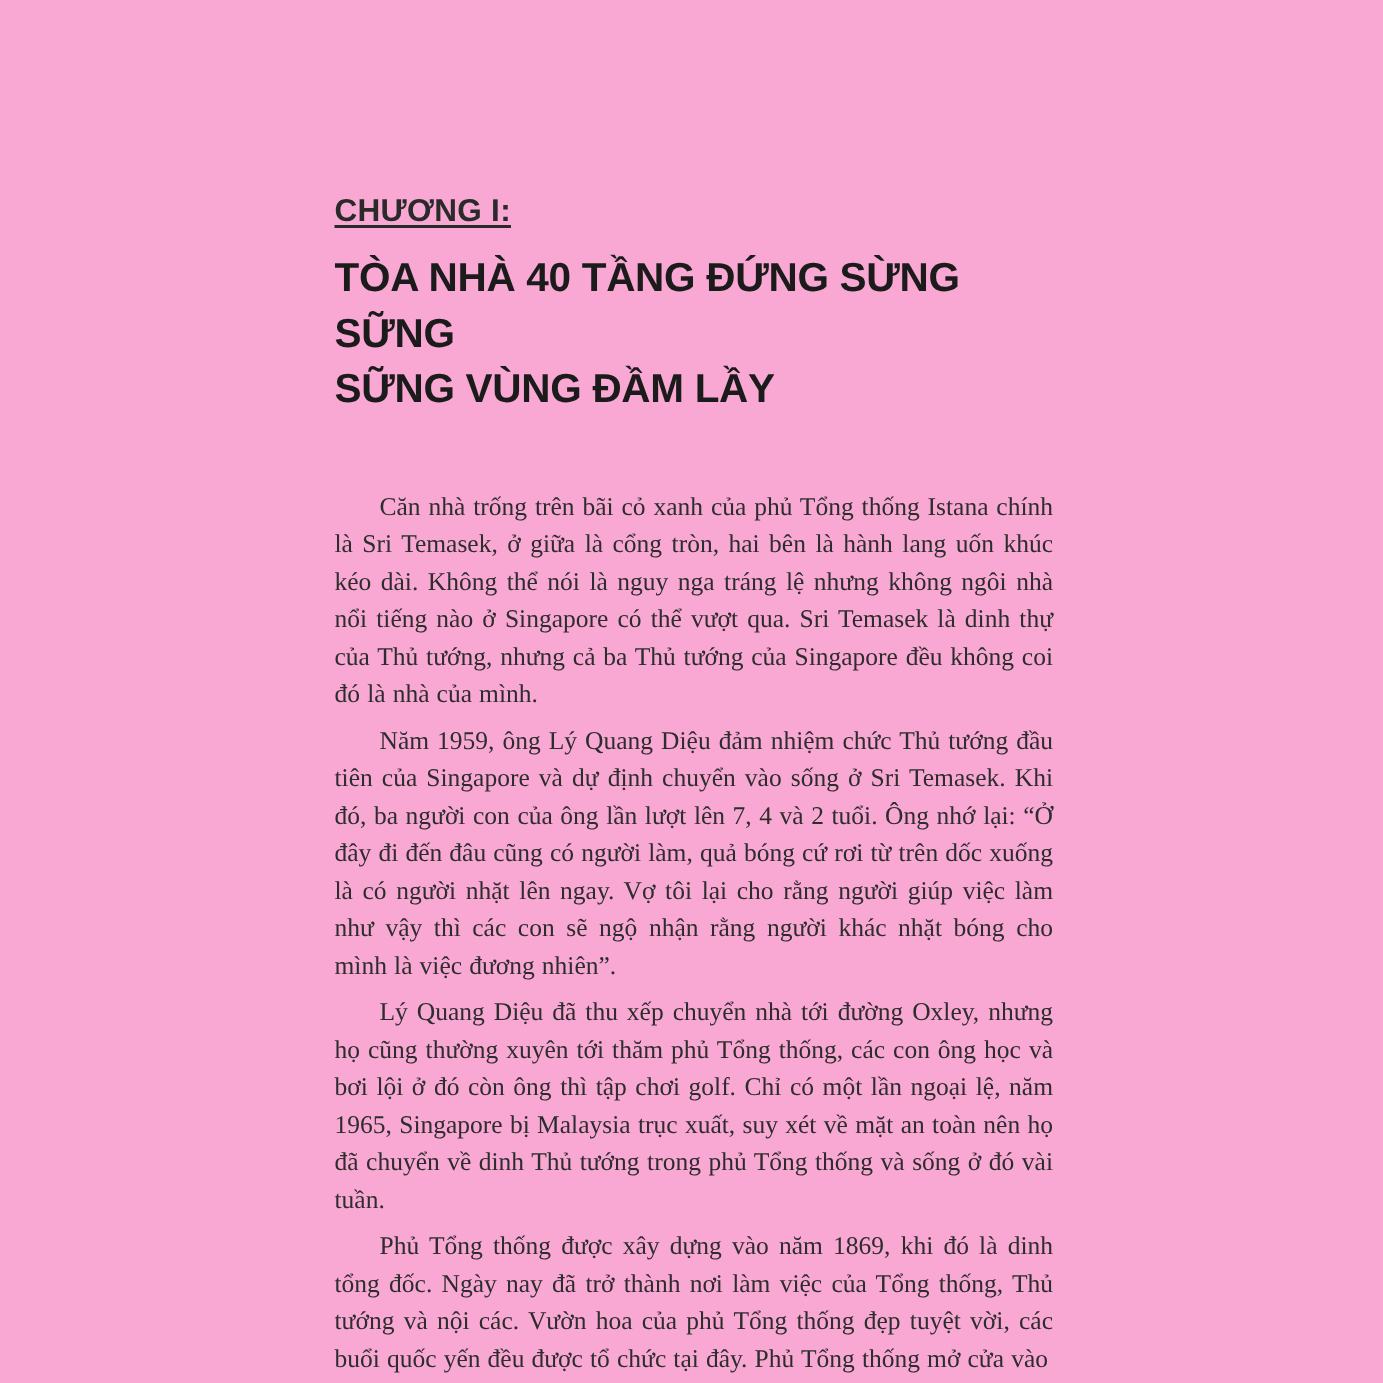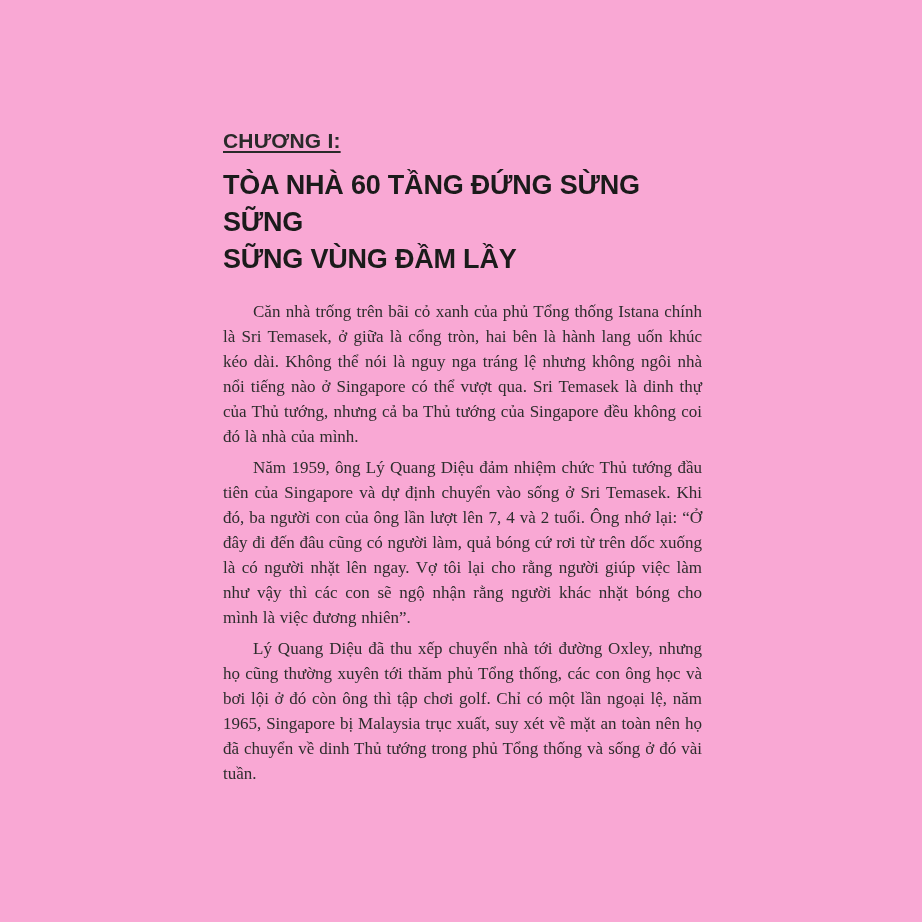--- a/index.html
+++ b/index.html
@@ -70,7 +70,7 @@
     <h2 class="chapter-label">CHƯƠNG I:</h2>
 
     <h1 class="page-title">
-      <span class="title-line">TÒA NHÀ 60 TẦNG ĐỨNG SỪNG SỮNG</span>
+      <span class="title-line">TÒA NHÀ 40 TẦNG ĐỨNG SỪNG SỮNG</span>
       <span class="title-line">SỮNG VÙNG ĐẦM LẦY</span>
     </h1>
 

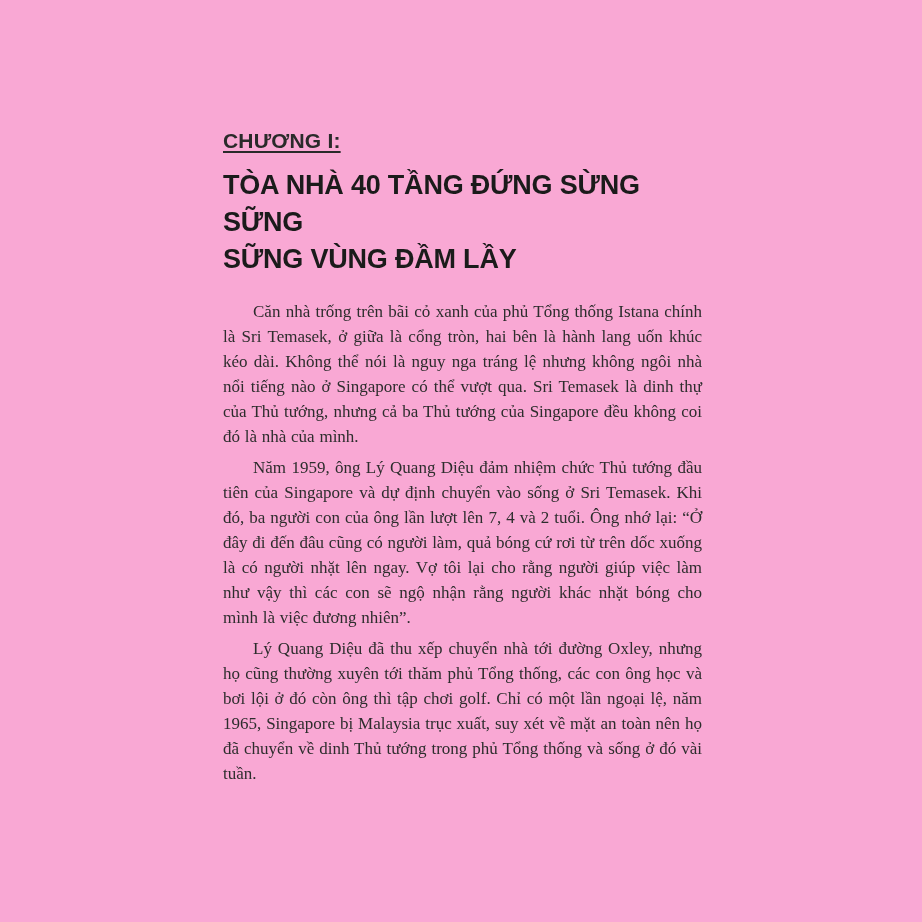--- a/index.html
+++ b/index.html
@@ -45,7 +45,7 @@
     display: block;
   }
   .body-text {
-    margin-top: 21px;
+    margin-top: 47px;
   }
   .body-text p {
     font-family: "Liberation Serif", serif;

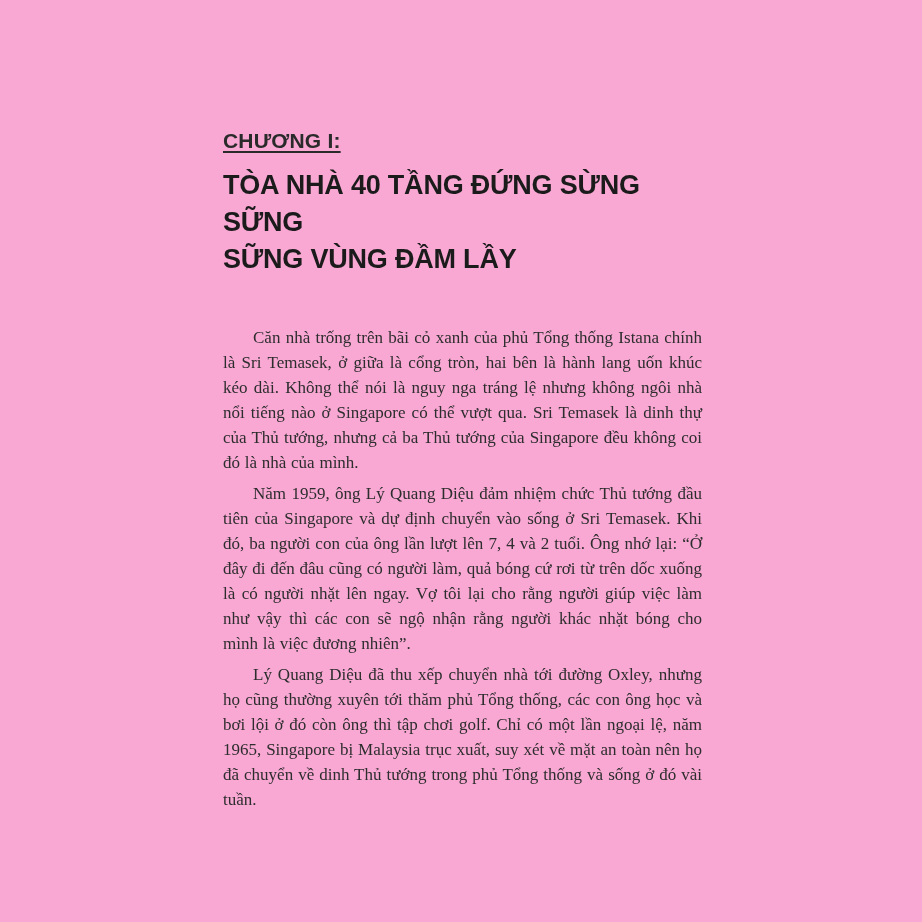--- a/index.html
+++ b/index.html
@@ -78,6 +78,7 @@
       <p>Căn nhà trống trên bãi cỏ xanh của phủ Tổng thống Istana chính là Sri Temasek, ở giữa là cổng tròn, hai bên là hành lang uốn khúc kéo dài. Không thể nói là nguy nga tráng lệ nhưng không ngôi nhà nổi tiếng nào ở Singapore có thể vượt qua. Sri Temasek là dinh thự của Thủ tướng, nhưng cả ba Thủ tướng của Singapore đều không coi đó là nhà của mình.</p>
       <p>Năm 1959, ông Lý Quang Diệu đảm nhiệm chức Thủ tướng đầu tiên của Singapore và dự định chuyển vào sống ở Sri Temasek. Khi đó, ba người con của ông lần lượt lên 7, 4 và 2 tuổi. Ông nhớ lại: “Ở đây đi đến đâu cũng có người làm, quả bóng cứ rơi từ trên dốc xuống là có người nhặt lên ngay. Vợ tôi lại cho rằng người giúp việc làm như vậy thì các con sẽ ngộ nhận rằng người khác nhặt bóng cho mình là việc đương nhiên”.</p>
       <p>Lý Quang Diệu đã thu xếp chuyển nhà tới đường Oxley, nhưng họ cũng thường xuyên tới thăm phủ Tổng thống, các con ông học và bơi lội ở đó còn ông thì tập chơi golf. Chỉ có một lần ngoại lệ, năm 1965, Singapore bị Malaysia trục xuất, suy xét về mặt an toàn nên họ đã chuyển về dinh Thủ tướng trong phủ Tổng thống và sống ở đó vài tuần.</p>
+      <p>Phủ Tổng thống được xây dựng vào năm 1869, khi đó là dinh tổng đốc. Ngày nay đã trở thành nơi làm việc của Tổng thống, Thủ tướng và nội các. Vườn hoa của phủ Tổng thống đẹp tuyệt vời, các buổi quốc yến đều được tổ chức tại đây. Phủ Tổng thống mở cửa vào</p>
     </div>
 
   </div>

